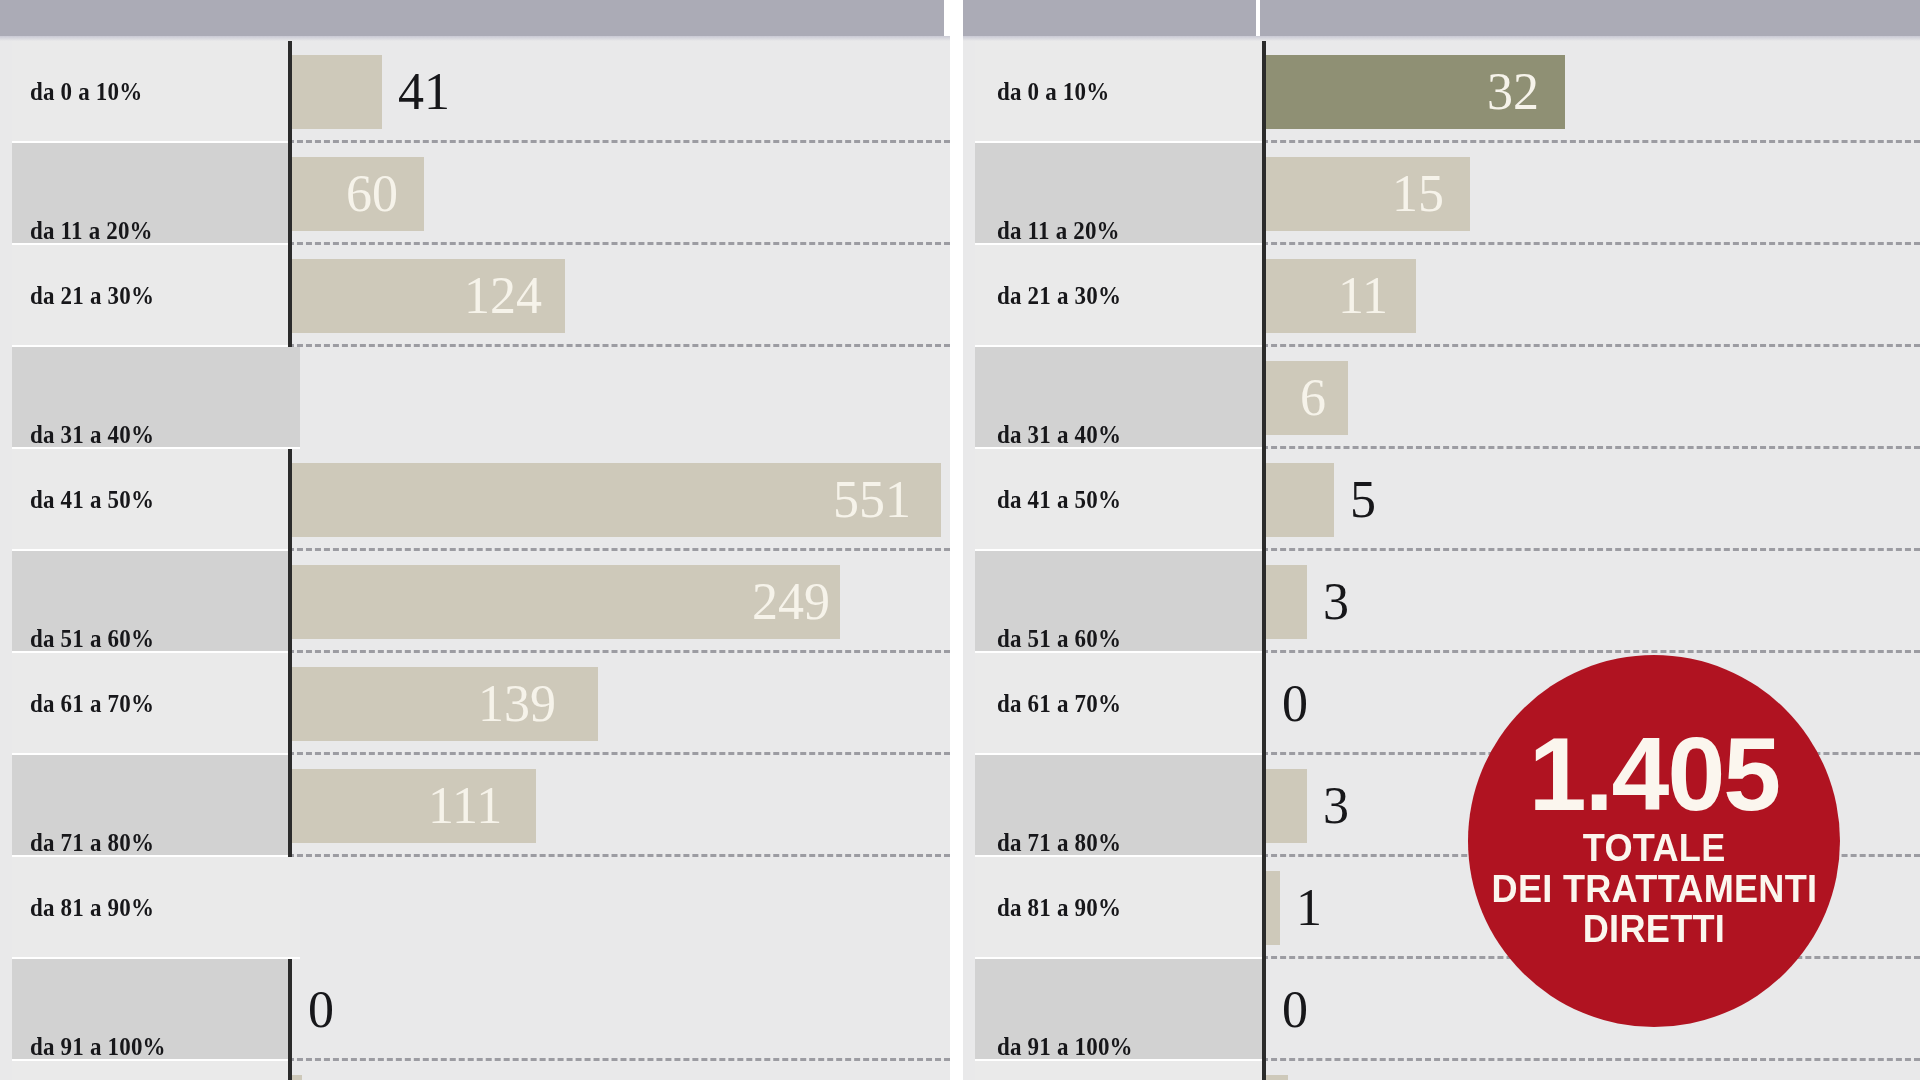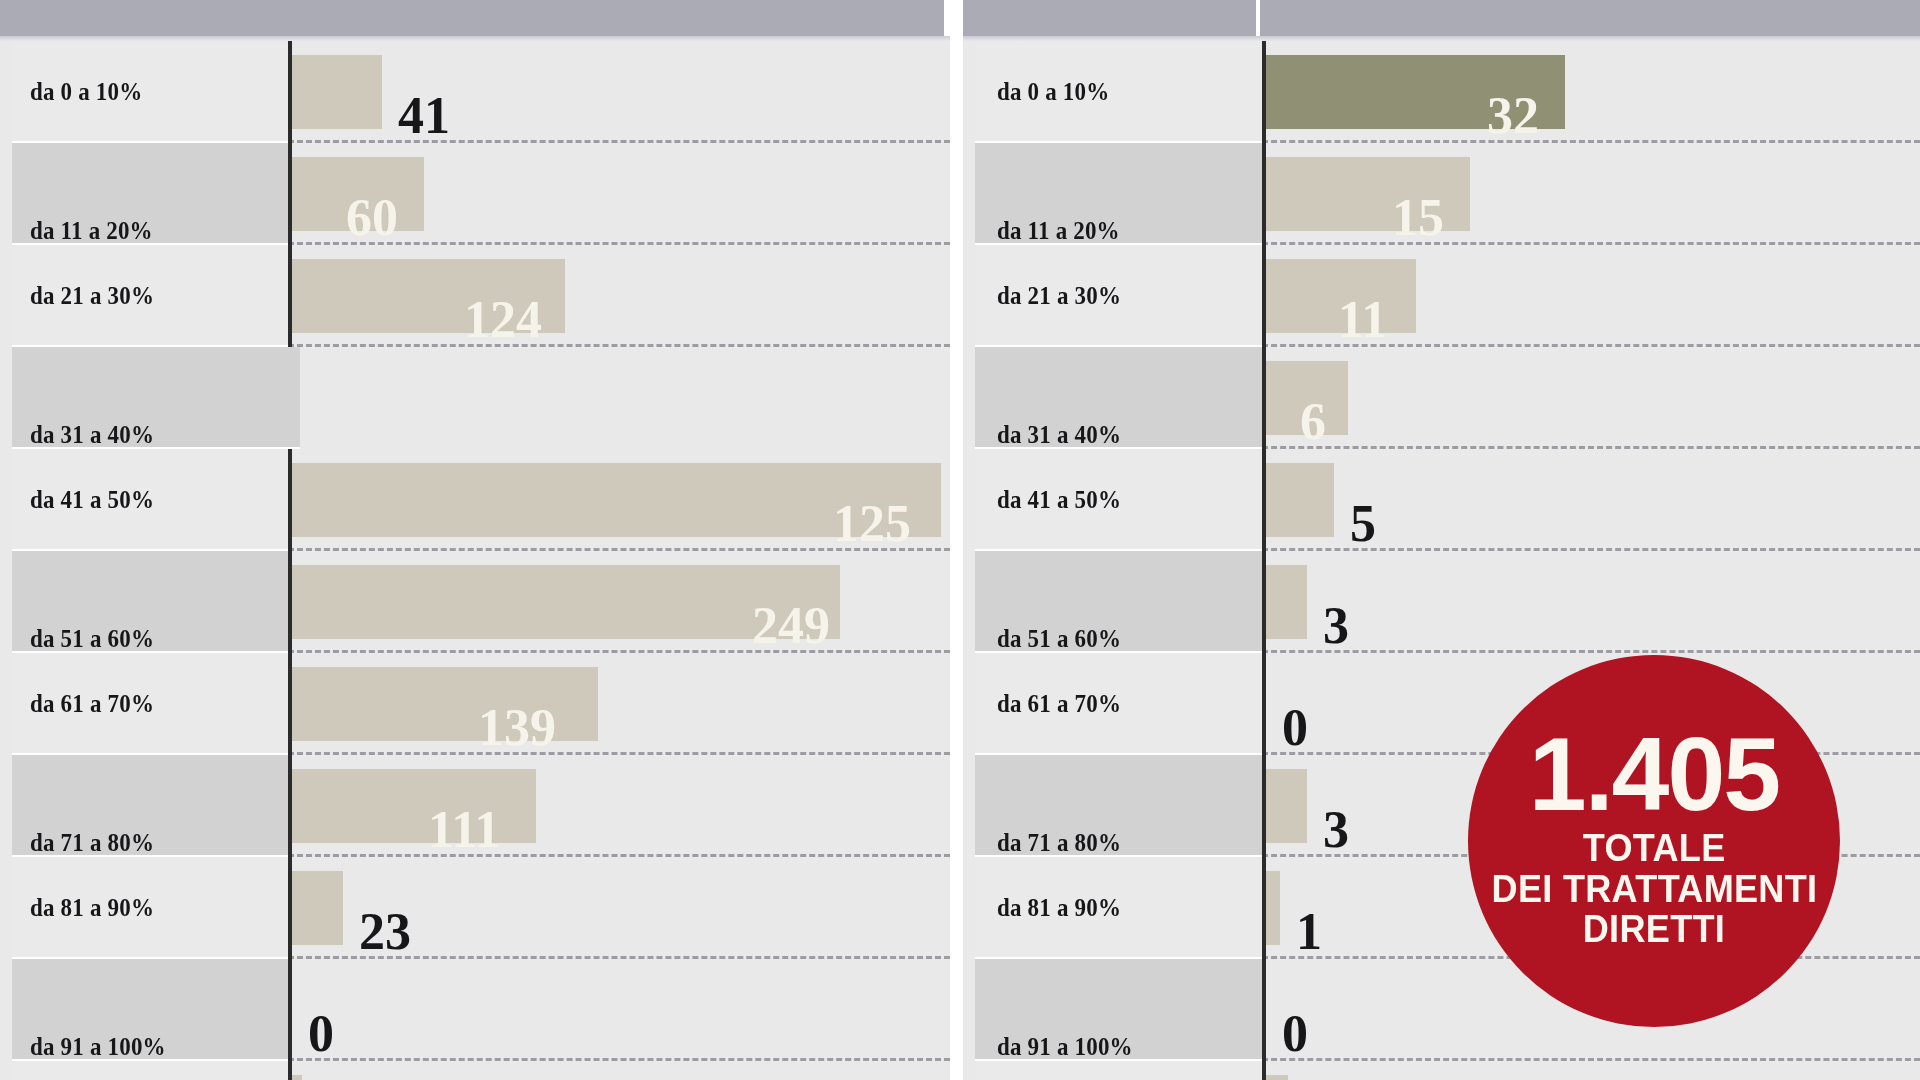--- a/index.html
+++ b/index.html
@@ -80,12 +80,11 @@
   .bar-value{
     position:absolute;top:50%;transform:translateY(-50%);
     font-family:"Liberation Serif", serif;
-    font-weight:bold;
+    font-weight:normal;
     font-size:52px;
     line-height:1;
     color:#17171A;
     white-space:nowrap;
-    margin-top:24px;
   }
   .bar-value.inside{color:#F6F3EA;}
 

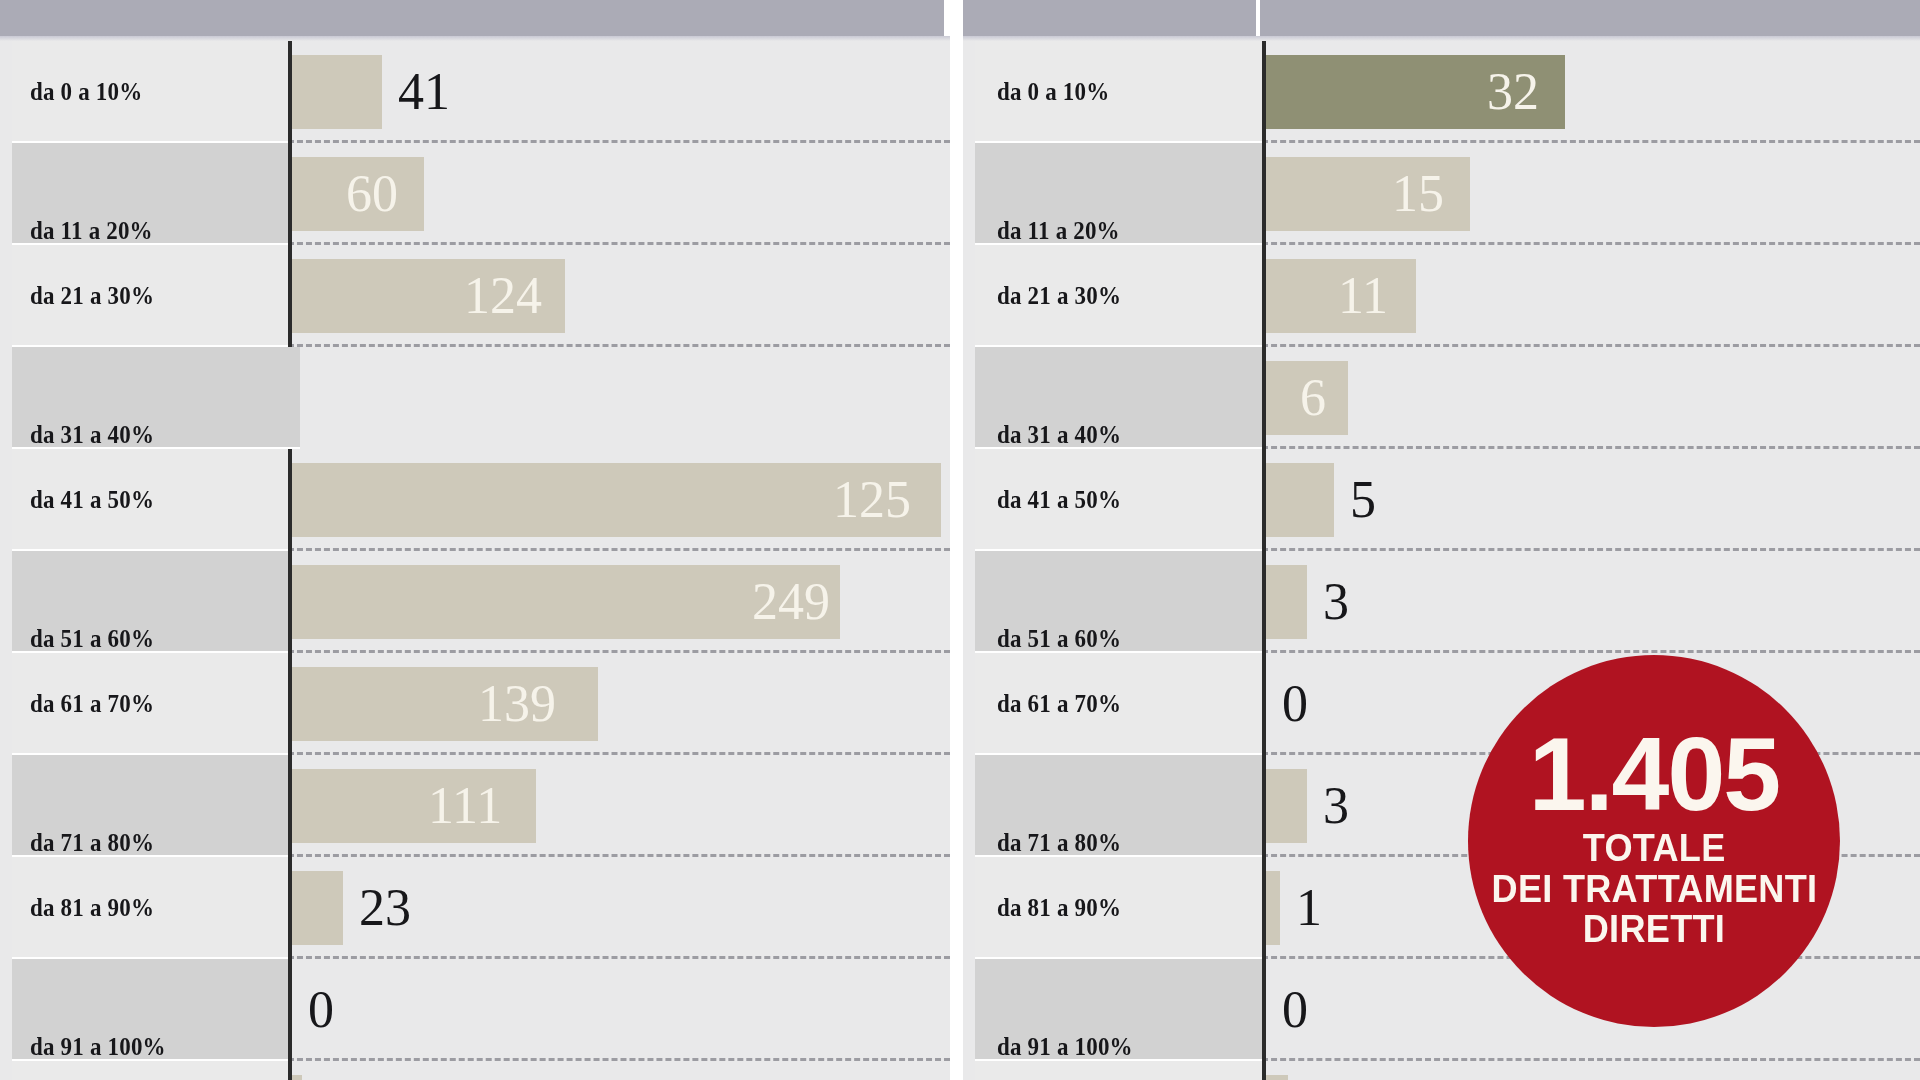--- a/index.html
+++ b/index.html
@@ -190,7 +190,7 @@
           <div class="row-chart">
             <div class="axis"></div>
             <div class="bar" style="width: 649px;"></div>
-            <div class="bar-value inside" style="left: 545px;">125</div>
+            <div class="bar-value inside" style="left: 545px;">551</div>
             <div class="gridline"></div>
           </div>
         </div>

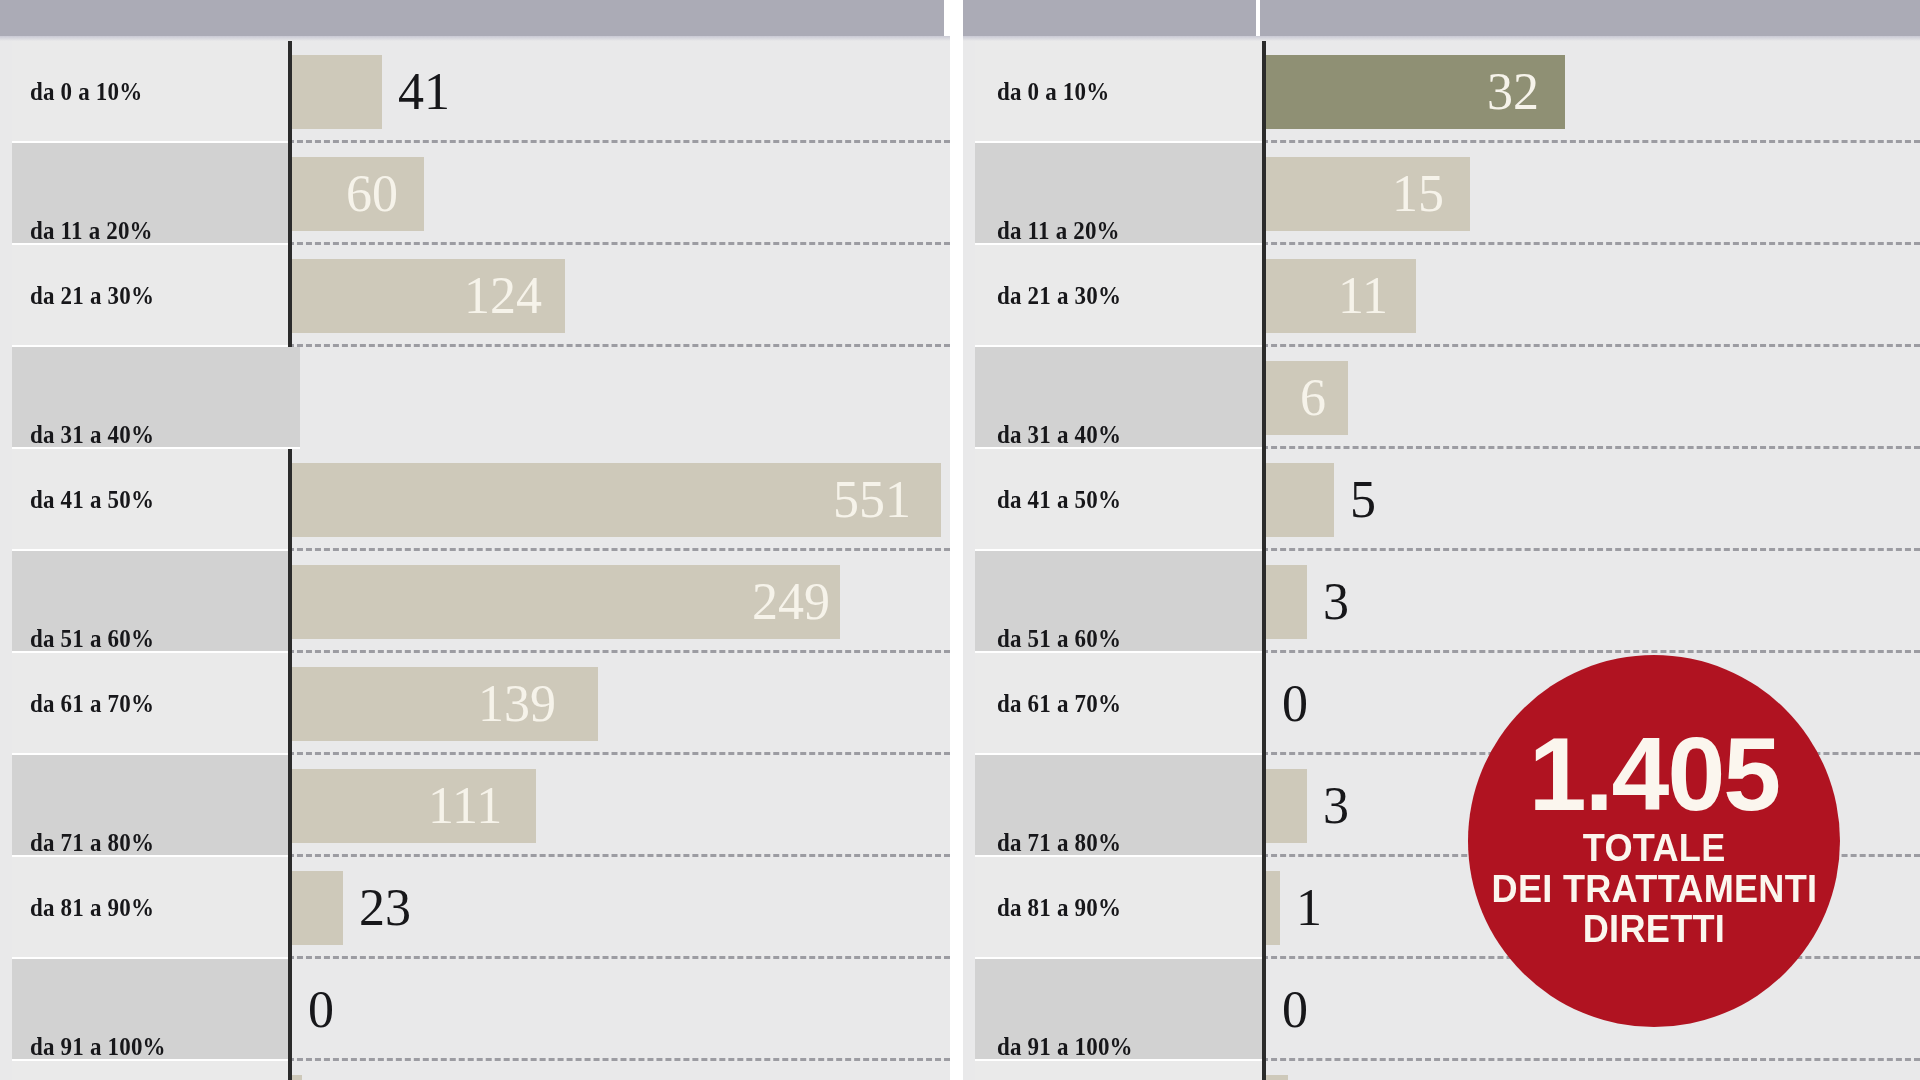--- a/index.html
+++ b/index.html
@@ -235,12 +235,6 @@
             <span class="label-text">da 81 a 90%</span>
             <div class="row-label-sep"></div>
           </div>
-          <div class="row-chart">
-            <div class="axis"></div>
-            <div class="bar" style="width: 51px;"></div>
-            <div class="bar-value" style="left: 71px;">23</div>
-            <div class="gridline"></div>
-          </div>
         </div>
         <div class="row alt">
           <div class="row-label">

